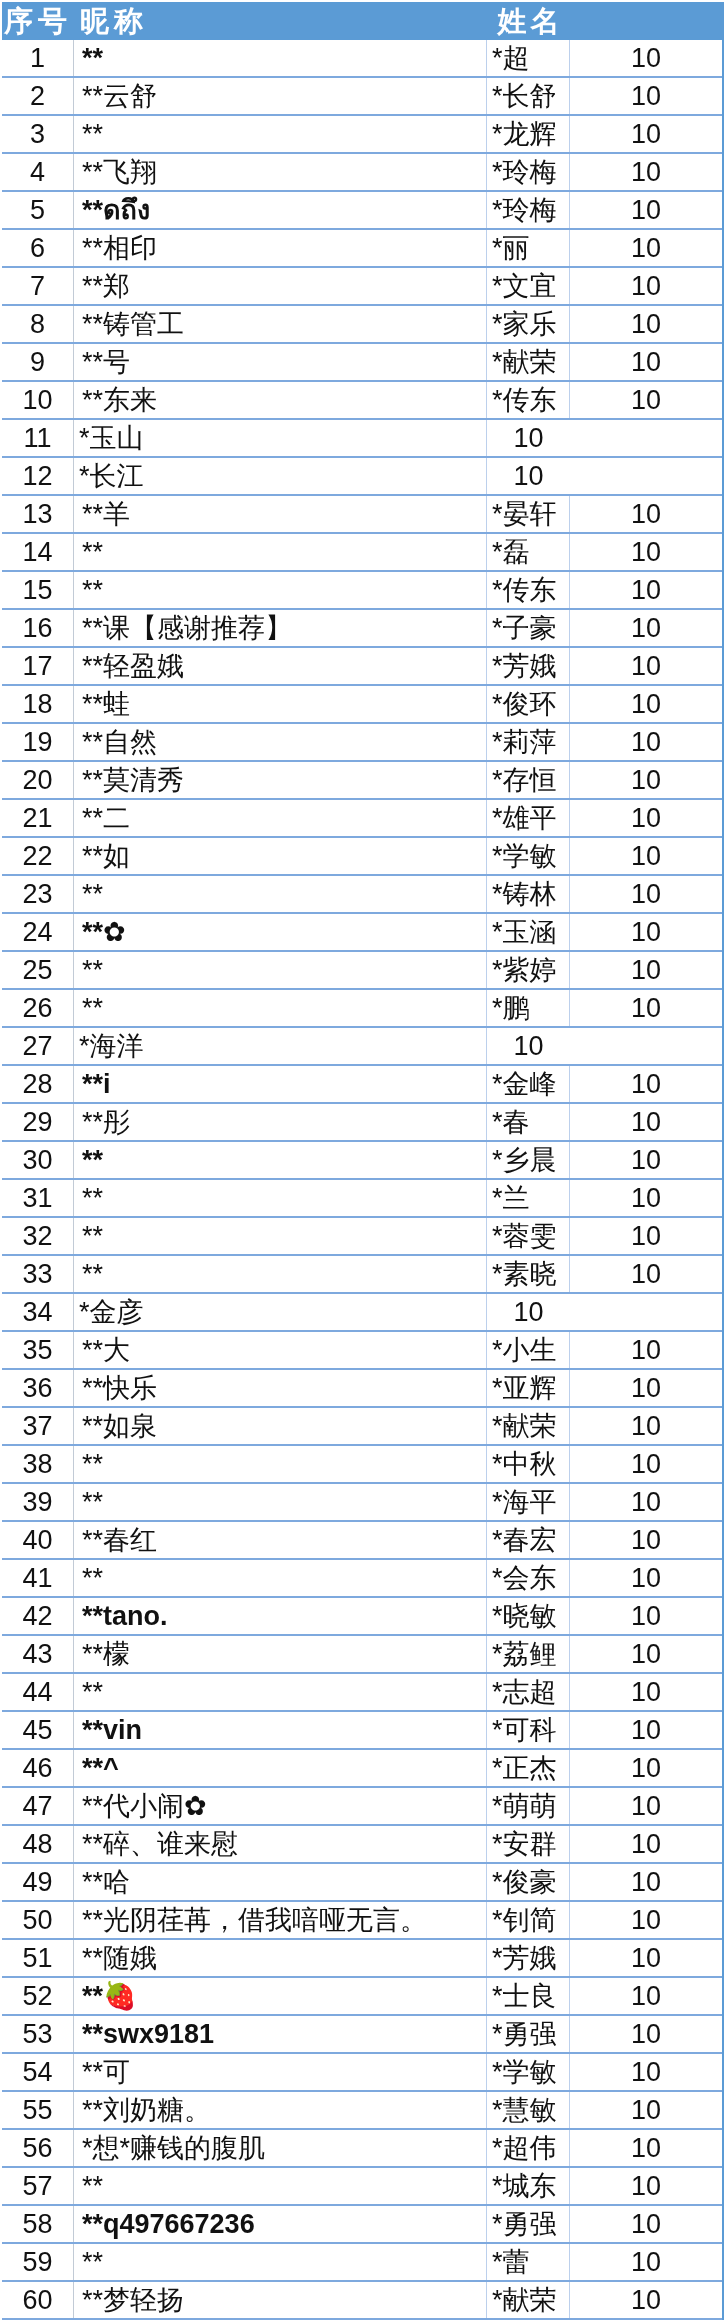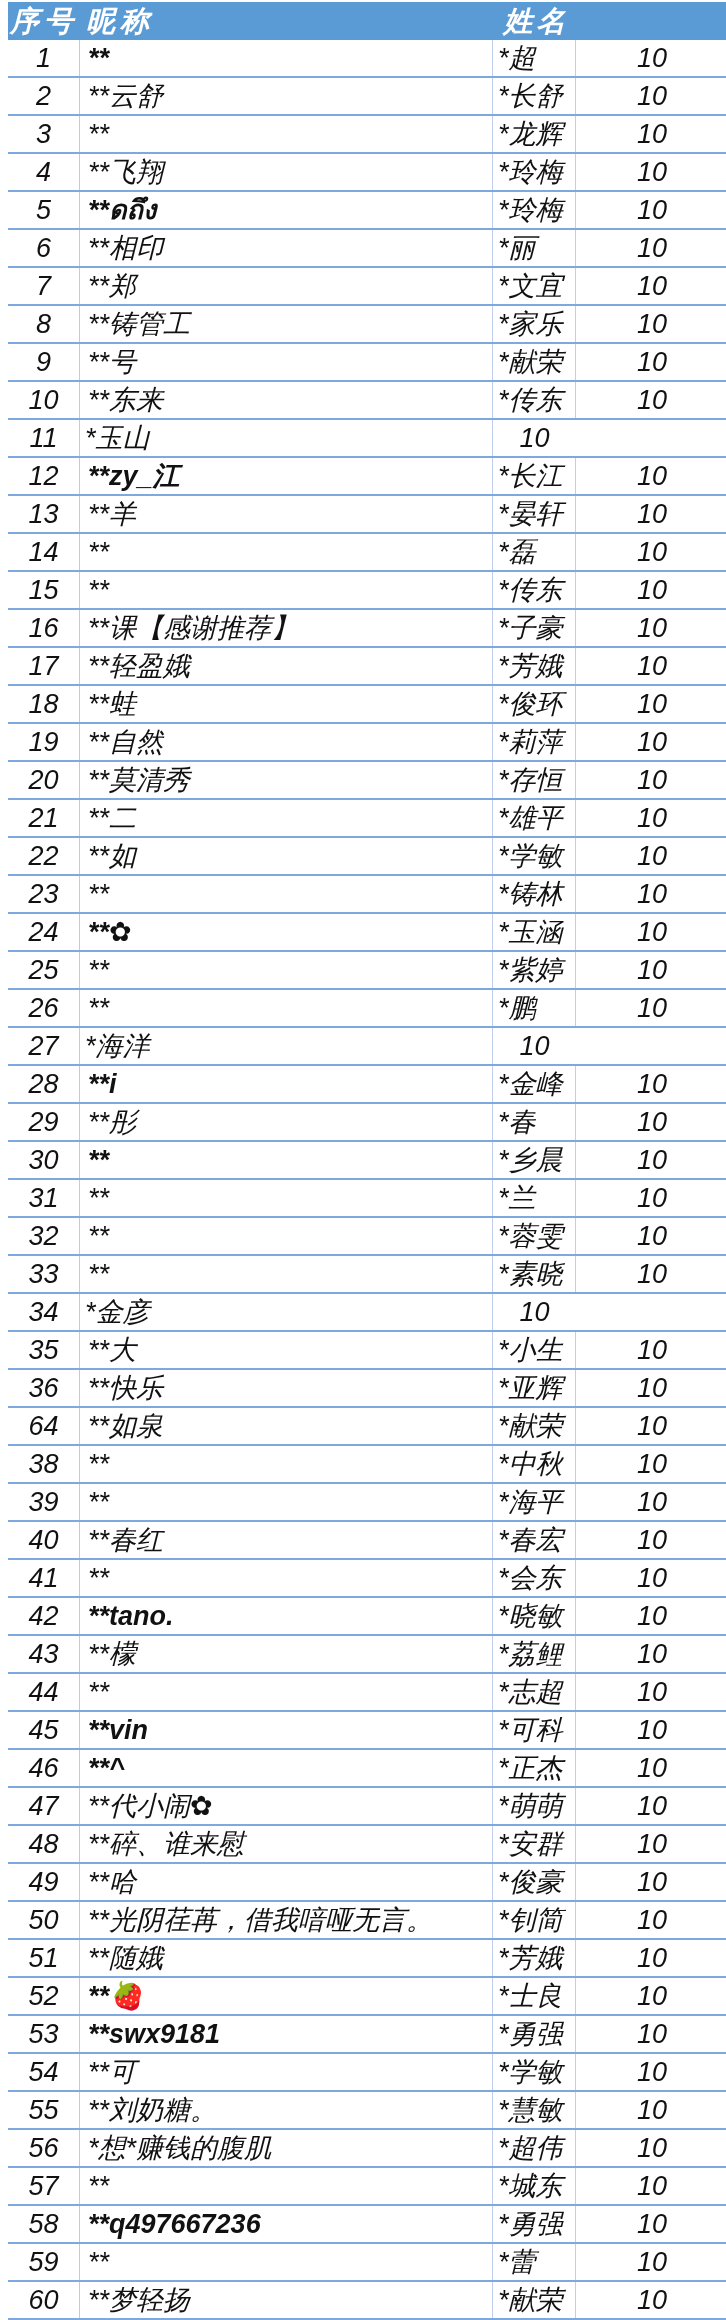--- a/index.html
+++ b/index.html
@@ -9,7 +9,7 @@
     color:#111;
     overflow:hidden;
   }
-  .page{padding-top:2px;padding-left:8px;font-style:italic;}
+  .page{padding-top:2px;padding-left:2px;}
   .table{
     width:722px;
     border-right:2px solid var(--right-border);

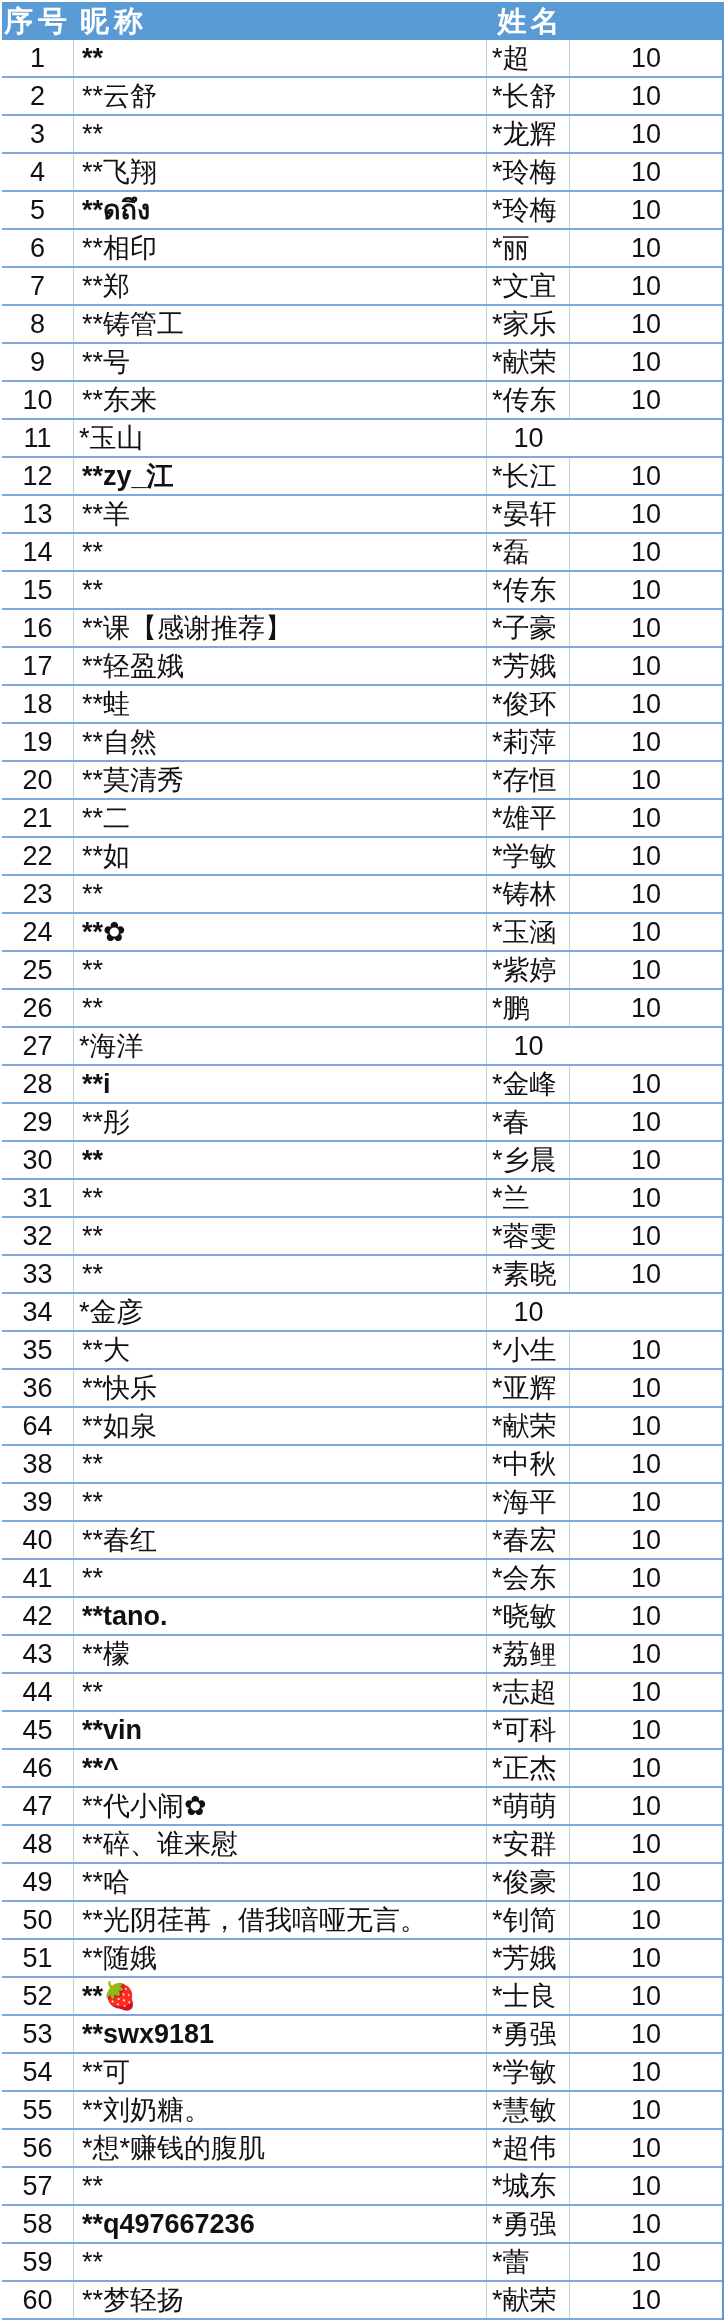--- a/index.html
+++ b/index.html
@@ -126,7 +126,6 @@
         </div>
         <div class="row bold">
           <div class="cell c-index">12</div>
-          <div class="cell c-nick">**zy_江</div>
           <div class="cell c-name">*长江</div>
           <div class="cell c-amt">10</div>
         </div>

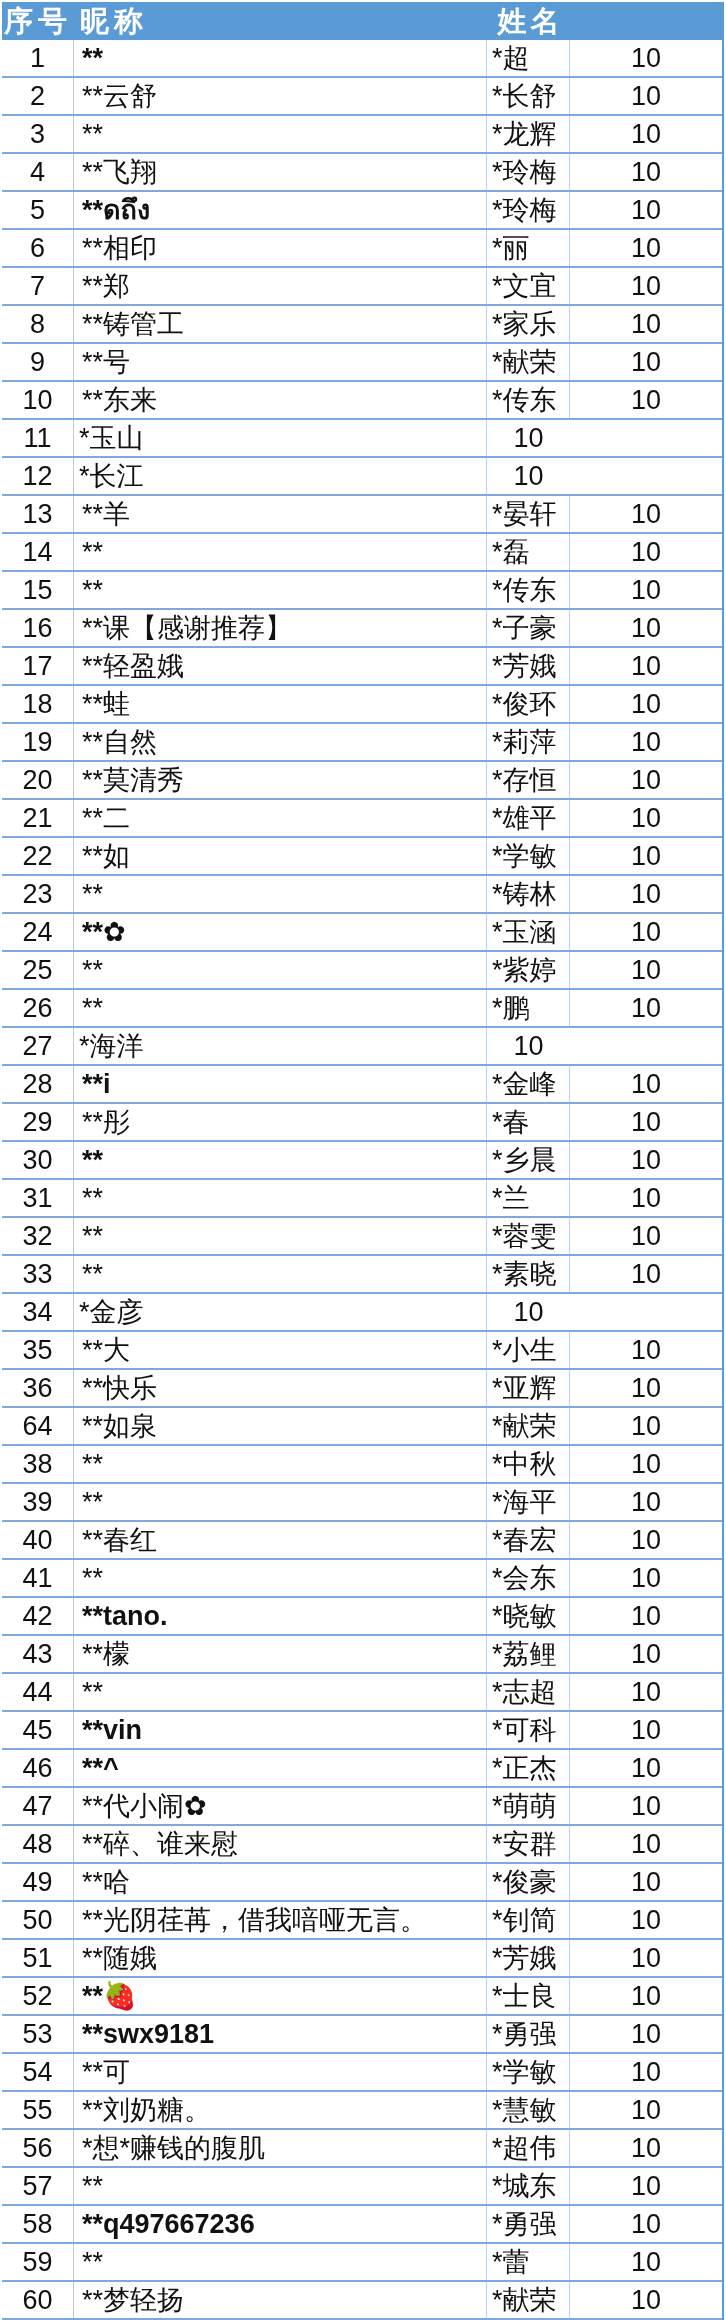--- a/index.html
+++ b/index.html
@@ -272,7 +272,7 @@
           <div class="cell c-amt">10</div>
         </div>
         <div class="row">
-          <div class="cell c-index">64</div>
+          <div class="cell c-index">37</div>
           <div class="cell c-nick">**如泉</div>
           <div class="cell c-name">*献荣</div>
           <div class="cell c-amt">10</div>

